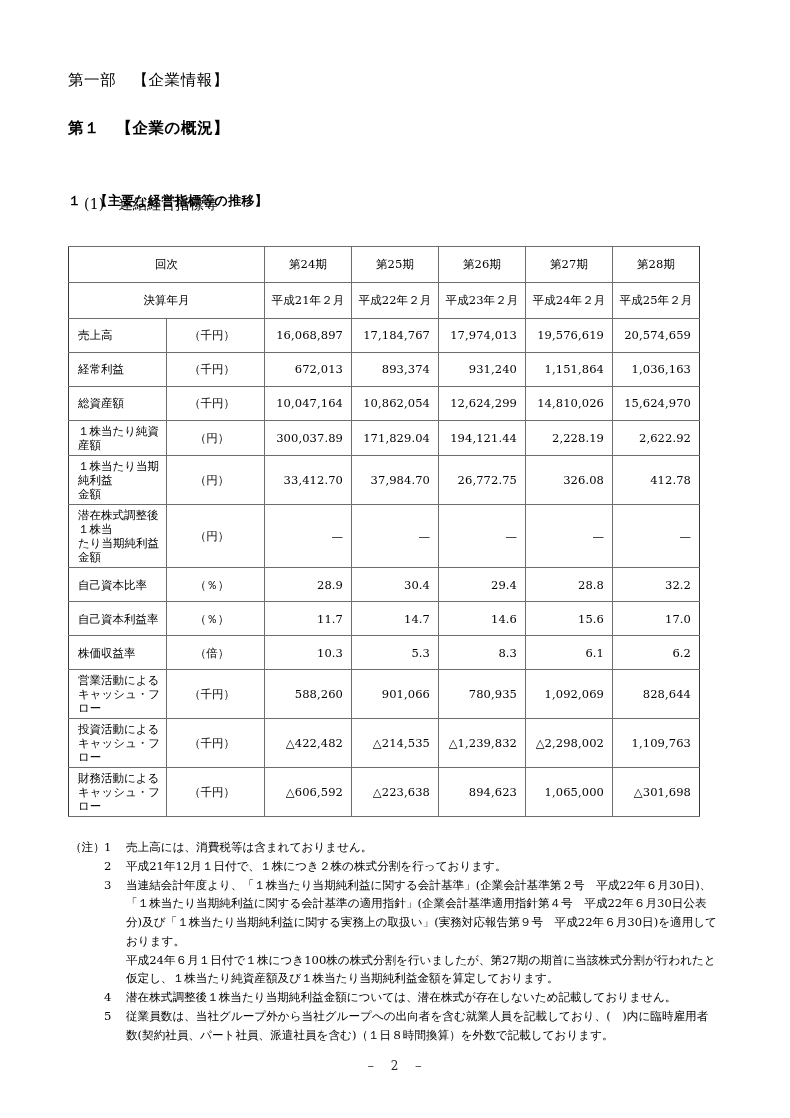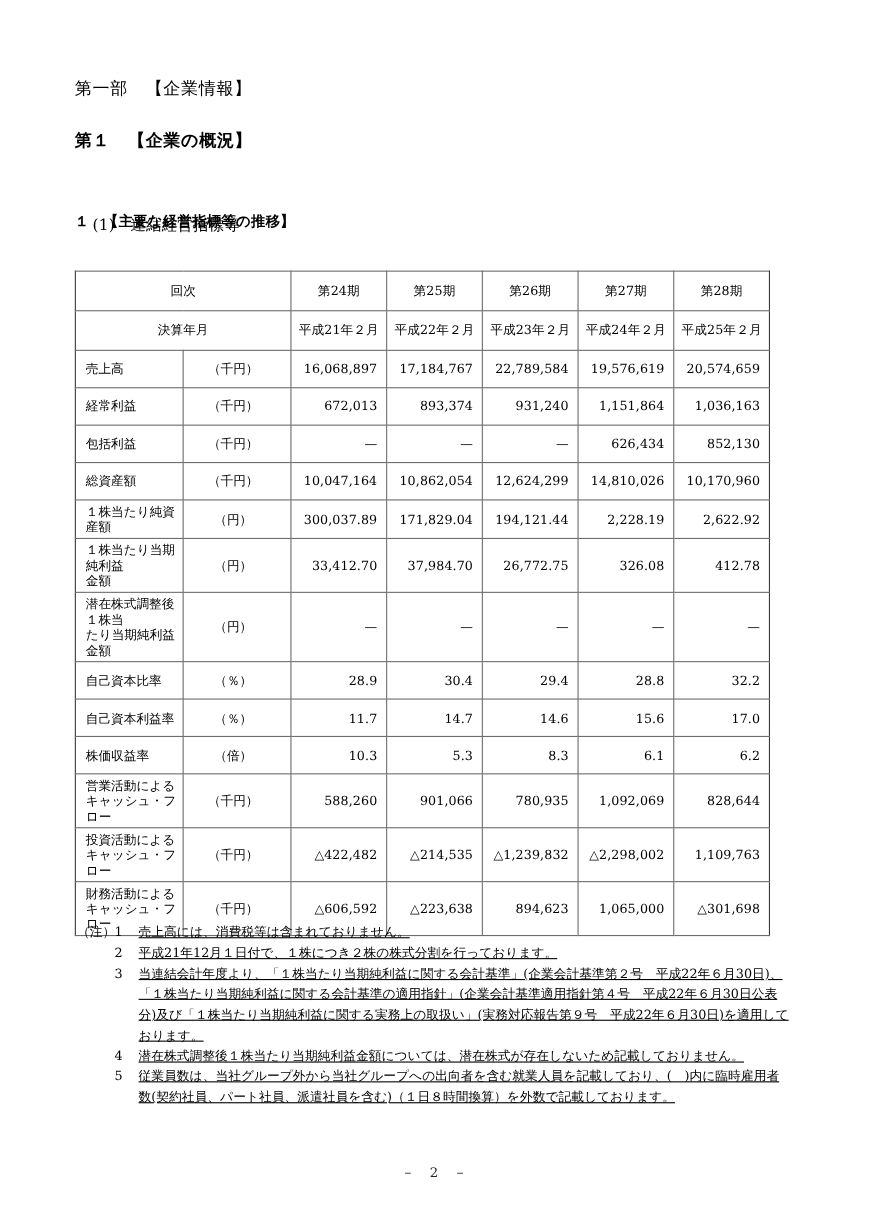--- a/index.html
+++ b/index.html
@@ -191,7 +191,7 @@
             <td class="c-unit r-tall">（千円）</td>
             <td class="c-val r-tall">16,068,897</td>
             <td class="c-val r-tall">17,184,767</td>
-            <td class="c-val r-tall">22,789,584</td>
+            <td class="c-val r-tall">17,974,013</td>
             <td class="c-val r-tall">19,576,619</td>
             <td class="c-val r-tall outerR">20,574,659</td>
           </tr>

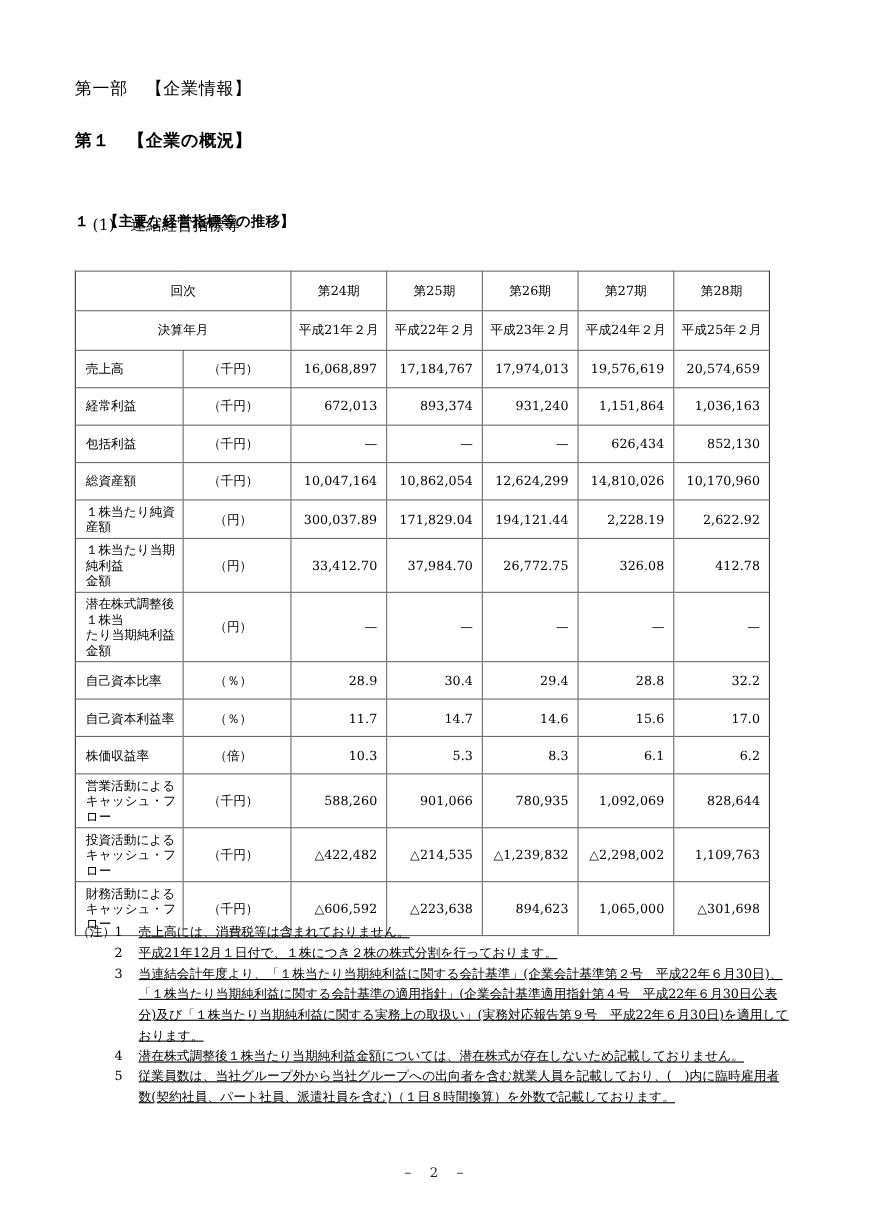--- a/index.html
+++ b/index.html
@@ -205,15 +205,6 @@
             <td class="c-val r-tall outerR">1,036,163</td>
           </tr>
           <tr>
-            <td class="c-label outerL r-tall">包括利益</td>
-            <td class="c-unit r-tall">（千円）</td>
-            <td class="c-val r-tall">—</td>
-            <td class="c-val r-tall">—</td>
-            <td class="c-val r-tall">—</td>
-            <td class="c-val r-tall">626,434</td>
-            <td class="c-val r-tall outerR">852,130</td>
-          </tr>
-          <tr>
             <td class="c-label outerL r-tall">総資産額</td>
             <td class="c-unit r-tall">（千円）</td>
             <td class="c-val r-tall">10,047,164</td>

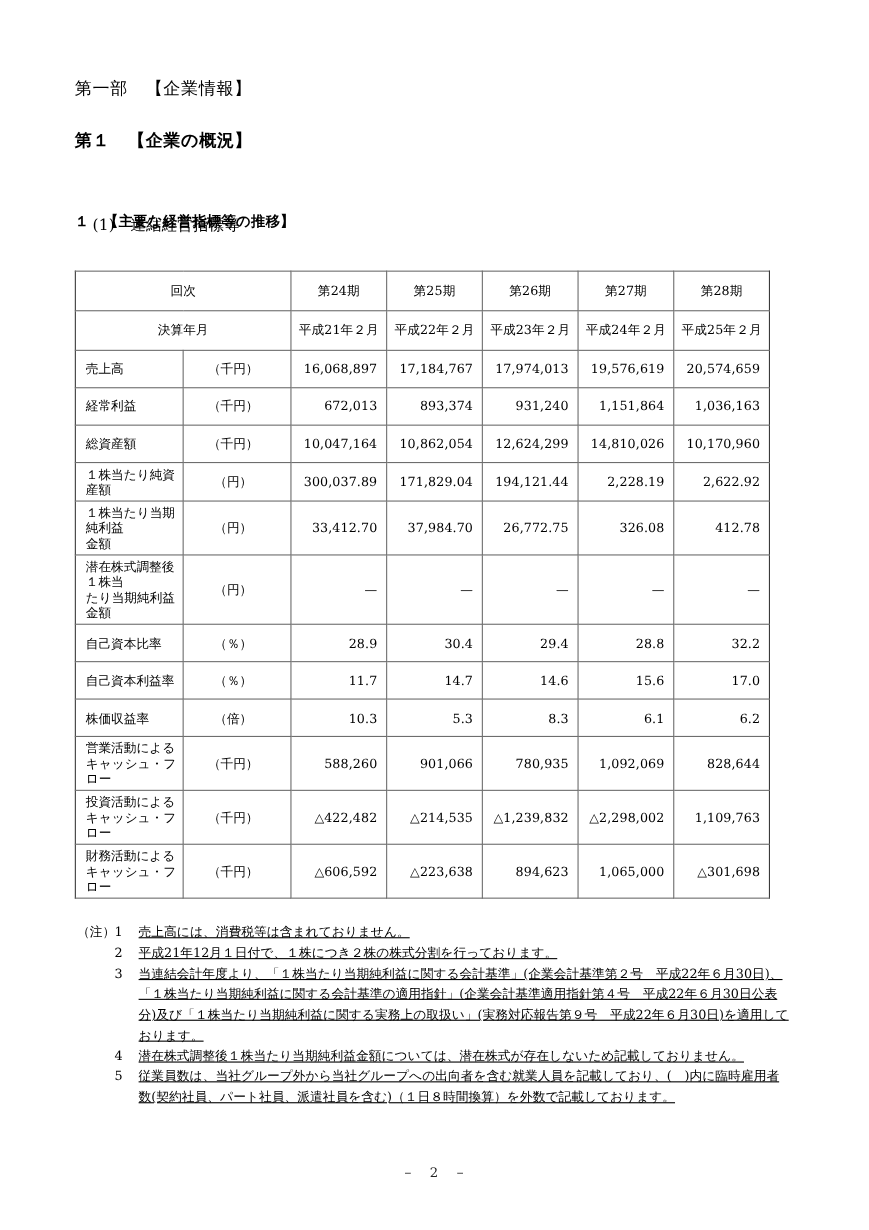--- a/index.html
+++ b/index.html
@@ -211,7 +211,7 @@
             <td class="c-val r-tall">10,862,054</td>
             <td class="c-val r-tall">12,624,299</td>
             <td class="c-val r-tall">14,810,026</td>
-            <td class="c-val r-tall outerR">10,170,960</td>
+            <td class="c-val r-tall outerR">15,624,970</td>
           </tr>
           <tr>
             <td class="c-label outerL r-tall">１株当たり純資産額</td>

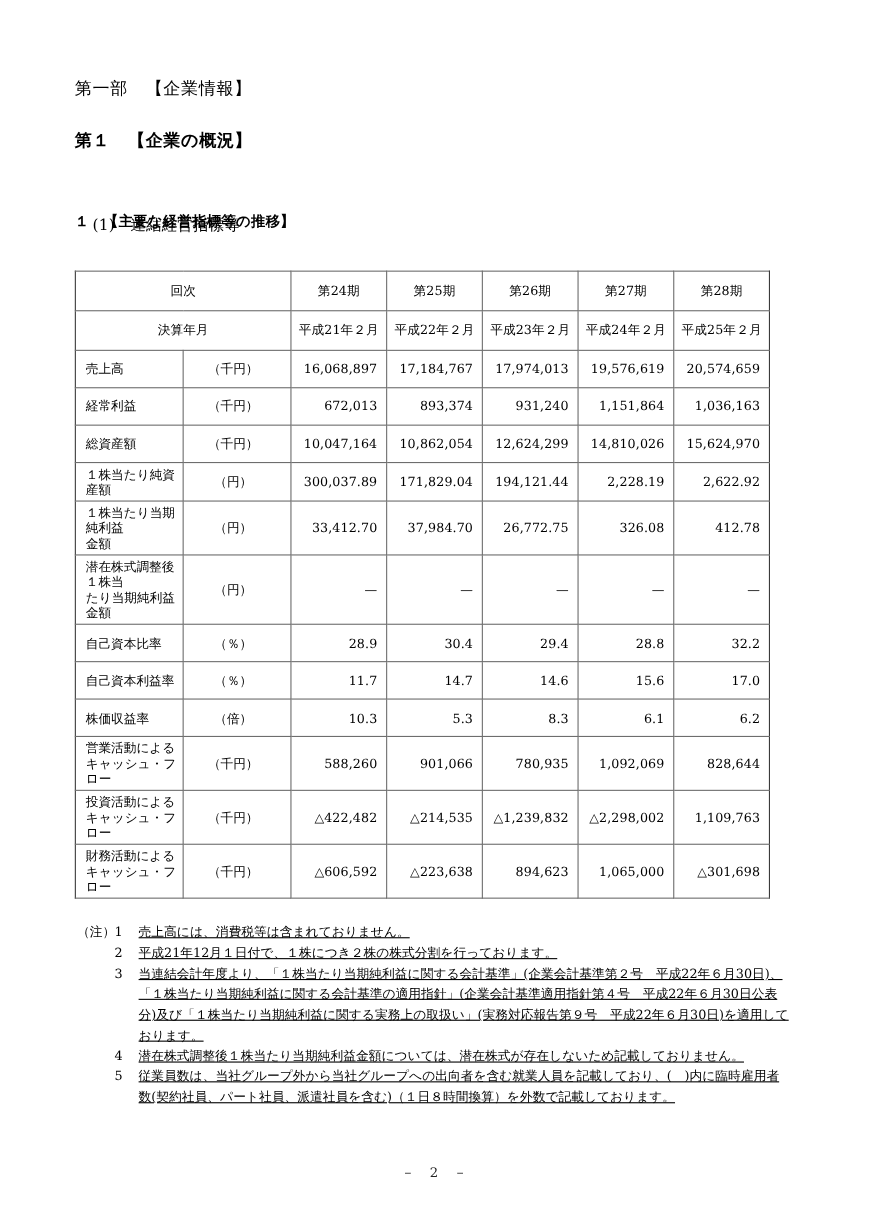--- a/index.html
+++ b/index.html
@@ -139,7 +139,6 @@
   .note-body {
     flex: 1 1 auto;
     text-align: left;
-    text-decoration: underline;
   }
   .note-body p {
     margin: 0;

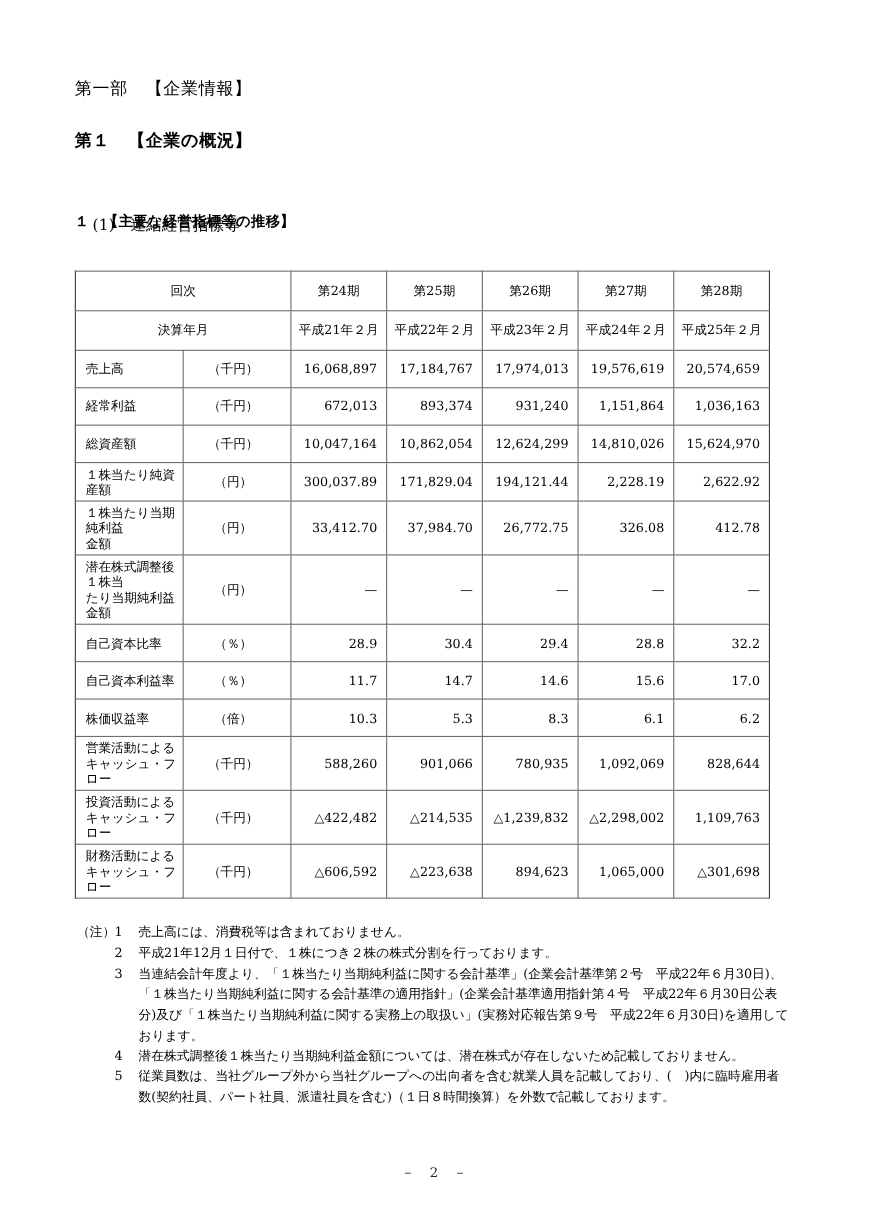--- a/index.html
+++ b/index.html
@@ -322,6 +322,7 @@
         <span class="note-num">3</span>
         <span class="note-body">
           <p>当連結会計年度より、「１株当たり当期純利益に関する会計基準」(企業会計基準第２号　平成22年６月30日)、「１株当たり当期純利益に関する会計基準の適用指針」(企業会計基準適用指針第４号　平成22年６月30日公表分)及び「１株当たり当期純利益に関する実務上の取扱い」(実務対応報告第９号　平成22年６月30日)を適用しております。</p>
+          <p>平成24年６月１日付で１株につき100株の株式分割を行いましたが、第27期の期首に当該株式分割が行われたと仮定し、１株当たり純資産額及び１株当たり当期純利益金額を算定しております。</p>
         </span>
       </div>
       <div class="note-row">

